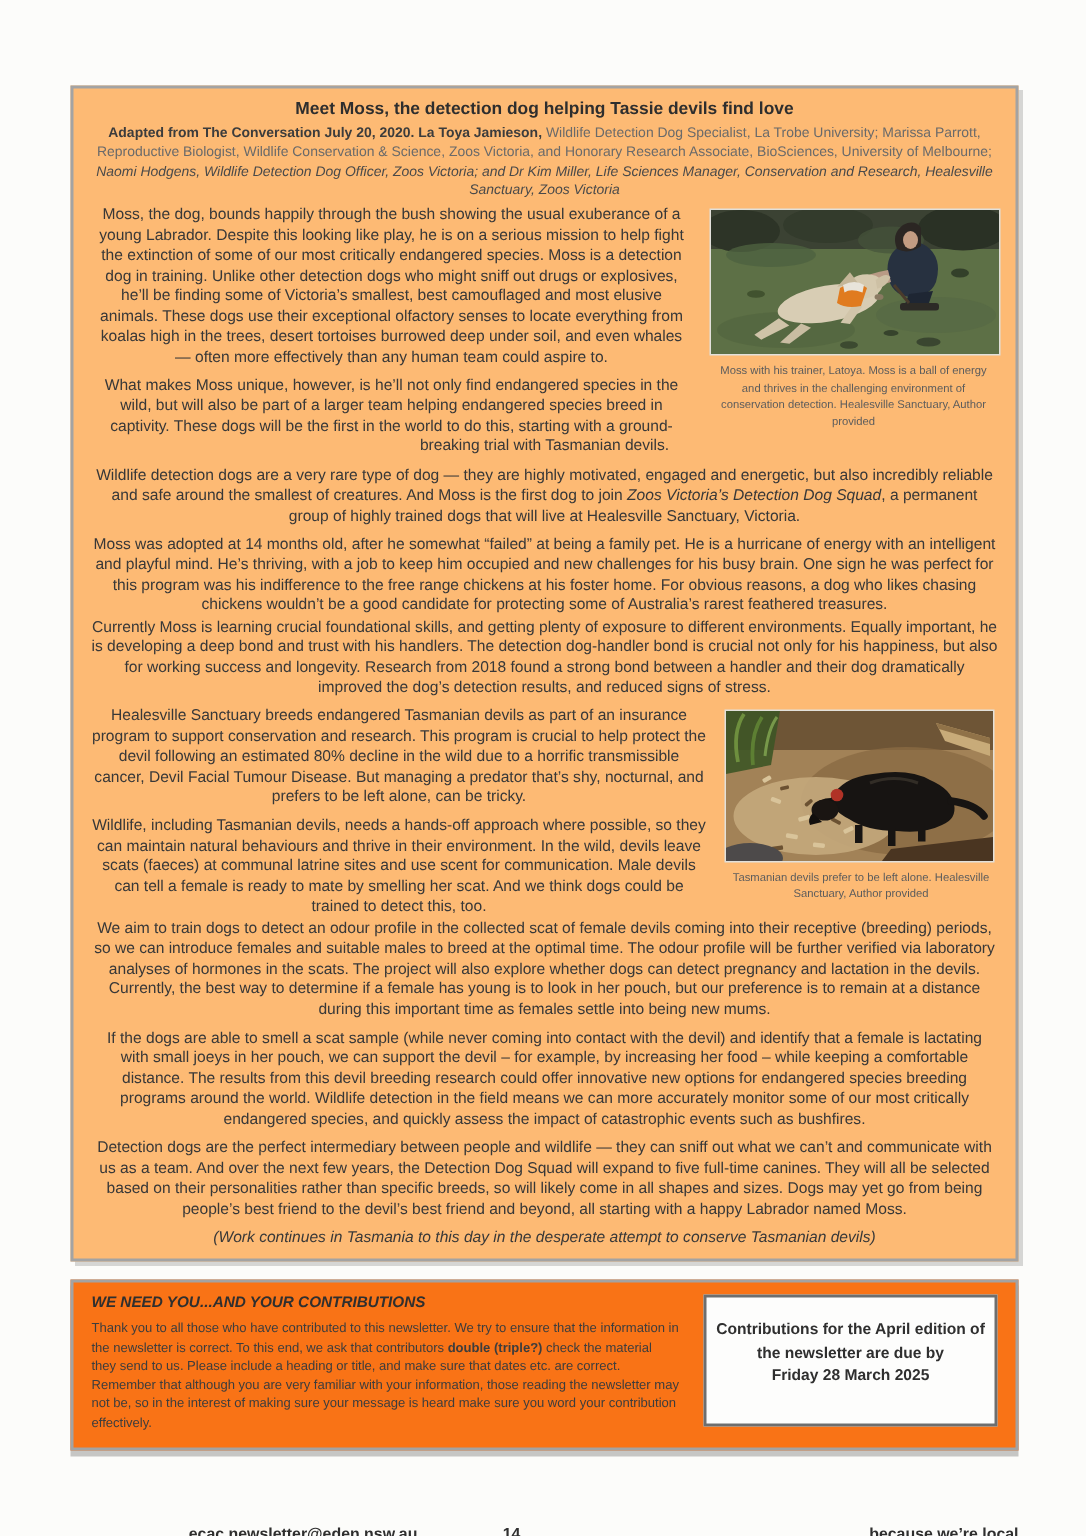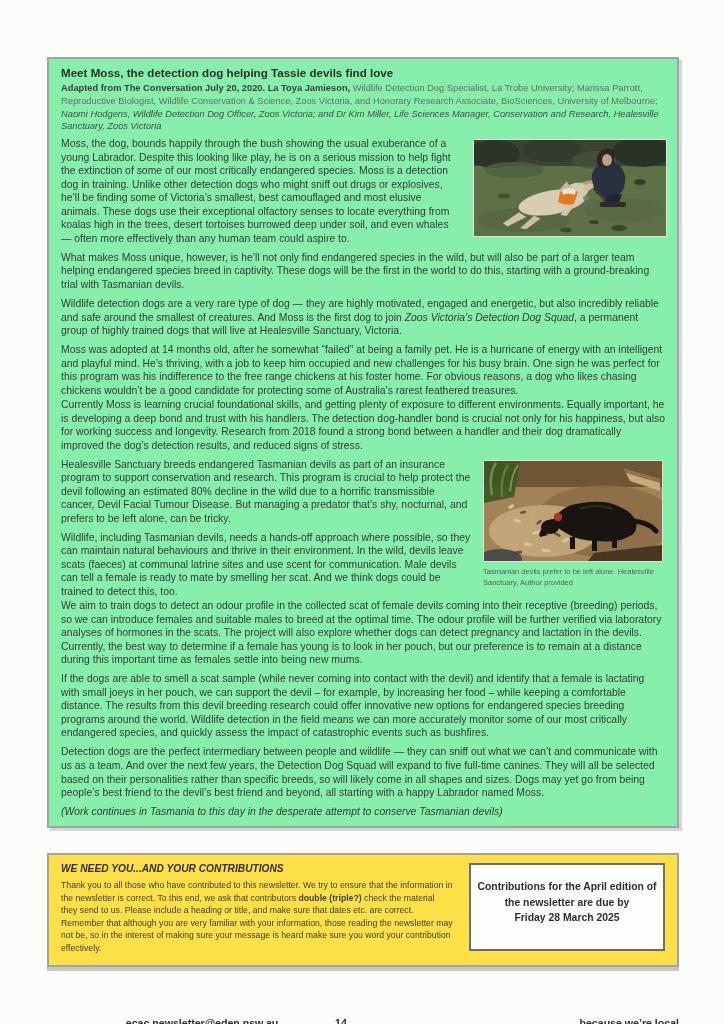--- a/index.html
+++ b/index.html
@@ -15,10 +15,11 @@
     position:absolute;
     left:47px;top:57px;width:632px;
     box-sizing:border-box;
-    background:#86efac;
+    background:#fdba74;
     border:2px solid #a3a3a3;
     box-shadow:3px 3px 0 #d6d6d4;
     padding:7px 12px 6px 12px;
+    text-align:center;
   }
   .article-title{
     font-size:11.6px;font-weight:bold;color:#2e2e2e;

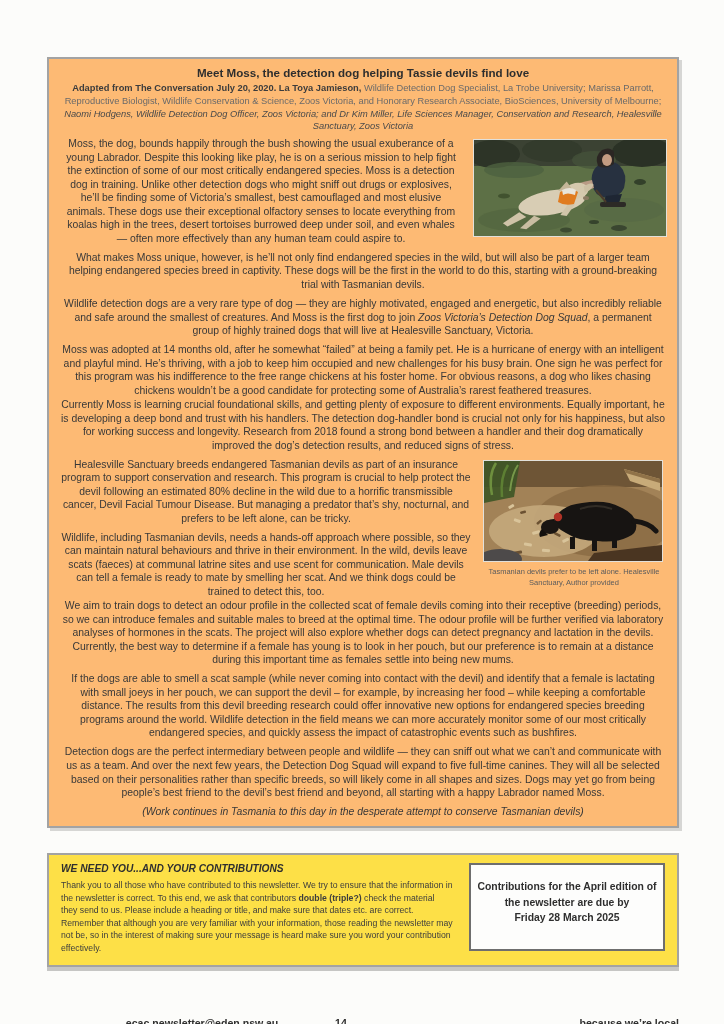--- a/index.html
+++ b/index.html
@@ -140,6 +140,7 @@
         <ellipse cx="92" cy="90" rx="6" ry="2.5" fill="#3c4a30"></ellipse>
         <ellipse cx="120" cy="82" rx="5" ry="2" fill="#36432c"></ellipse>
       </svg>
+      <div class="caption">Moss with his trainer, Latoya. Moss is a ball of energy and thrives in the challenging environment of conservation detection. Healesville Sanctuary, Author provided</div>
     </div>
 
     <p>Moss, the dog, bounds happily through the bush showing the usual exuberance of a young Labrador. Despite this looking like play, he is on a serious mission to help fight the extinction of some of our most critically endangered species. Moss is a detection dog in training. Unlike other detection dogs who might sniff out drugs or explosives, he’ll be finding some of Victoria’s smallest, best camouflaged and most elusive animals. These dogs use their exceptional olfactory senses to locate everything from koalas high in the trees, desert tortoises burrowed deep under soil, and even whales — often more effectively than any human team could aspire to.</p>

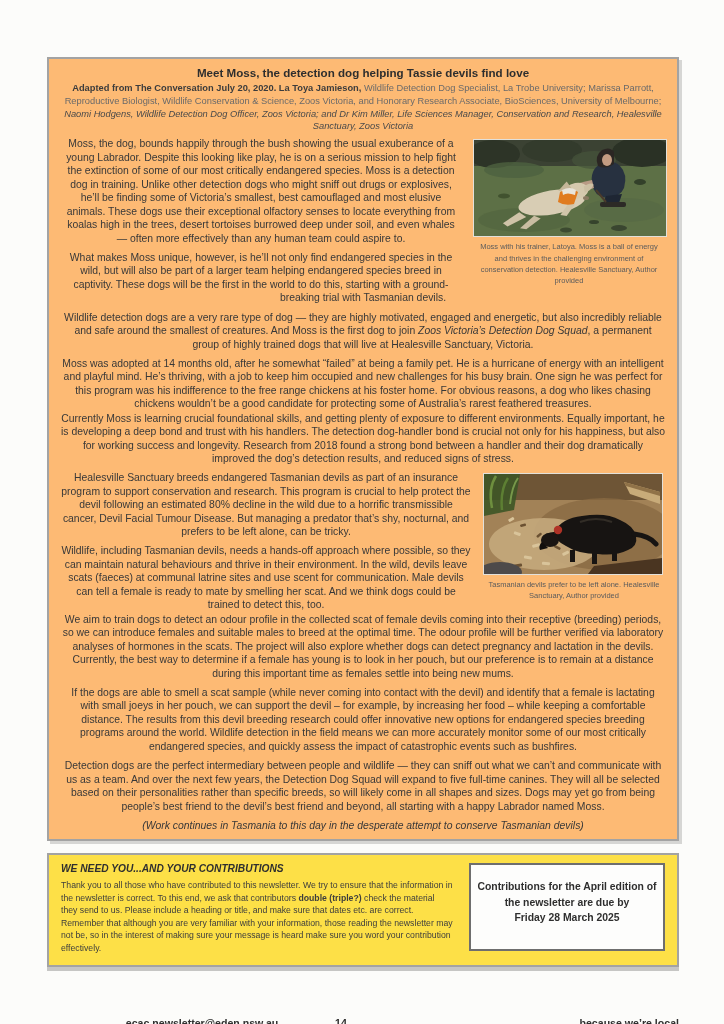--- a/index.html
+++ b/index.html
@@ -51,7 +51,7 @@
     position:absolute;
     left:47px;top:853px;width:632px;
     box-sizing:border-box;
-    background:#fde047;
+    background:#f97316;
     border:2px solid #a3a3a3;
     box-shadow:0 4px 0 #c6c6c4;
     padding:8px 12px 10px 12px;

